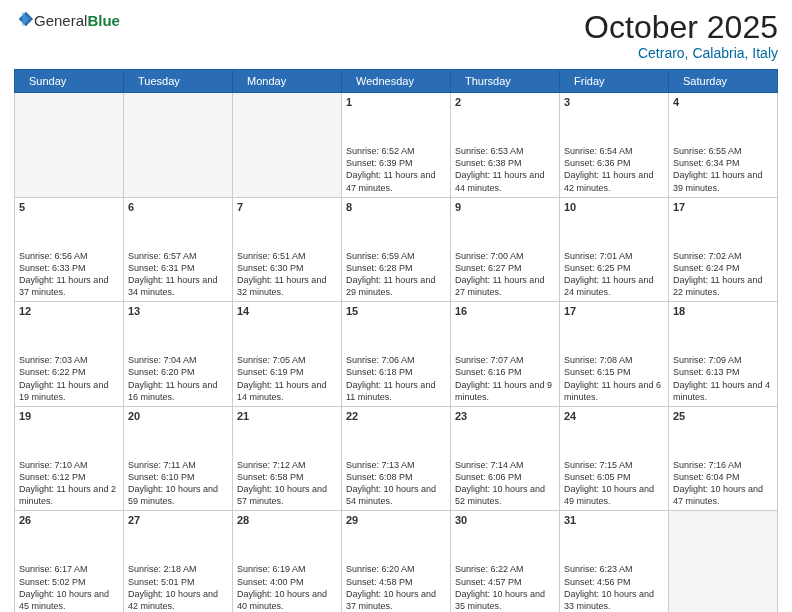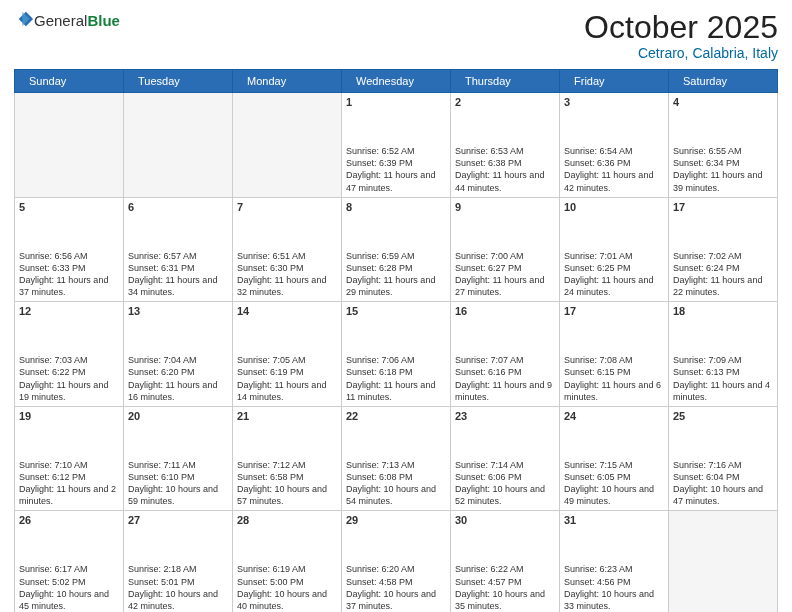--- a/index.html
+++ b/index.html
@@ -342,7 +342,7 @@
           <td>
             <span class="day-num">28</span>
             <div class="day-info">Sunrise: 6:19 AM
-Sunset: 5:00 PM
+Sunset: 4:00 PM
 Daylight: 10 hours
 and 40 minutes.</div>
           </td>

